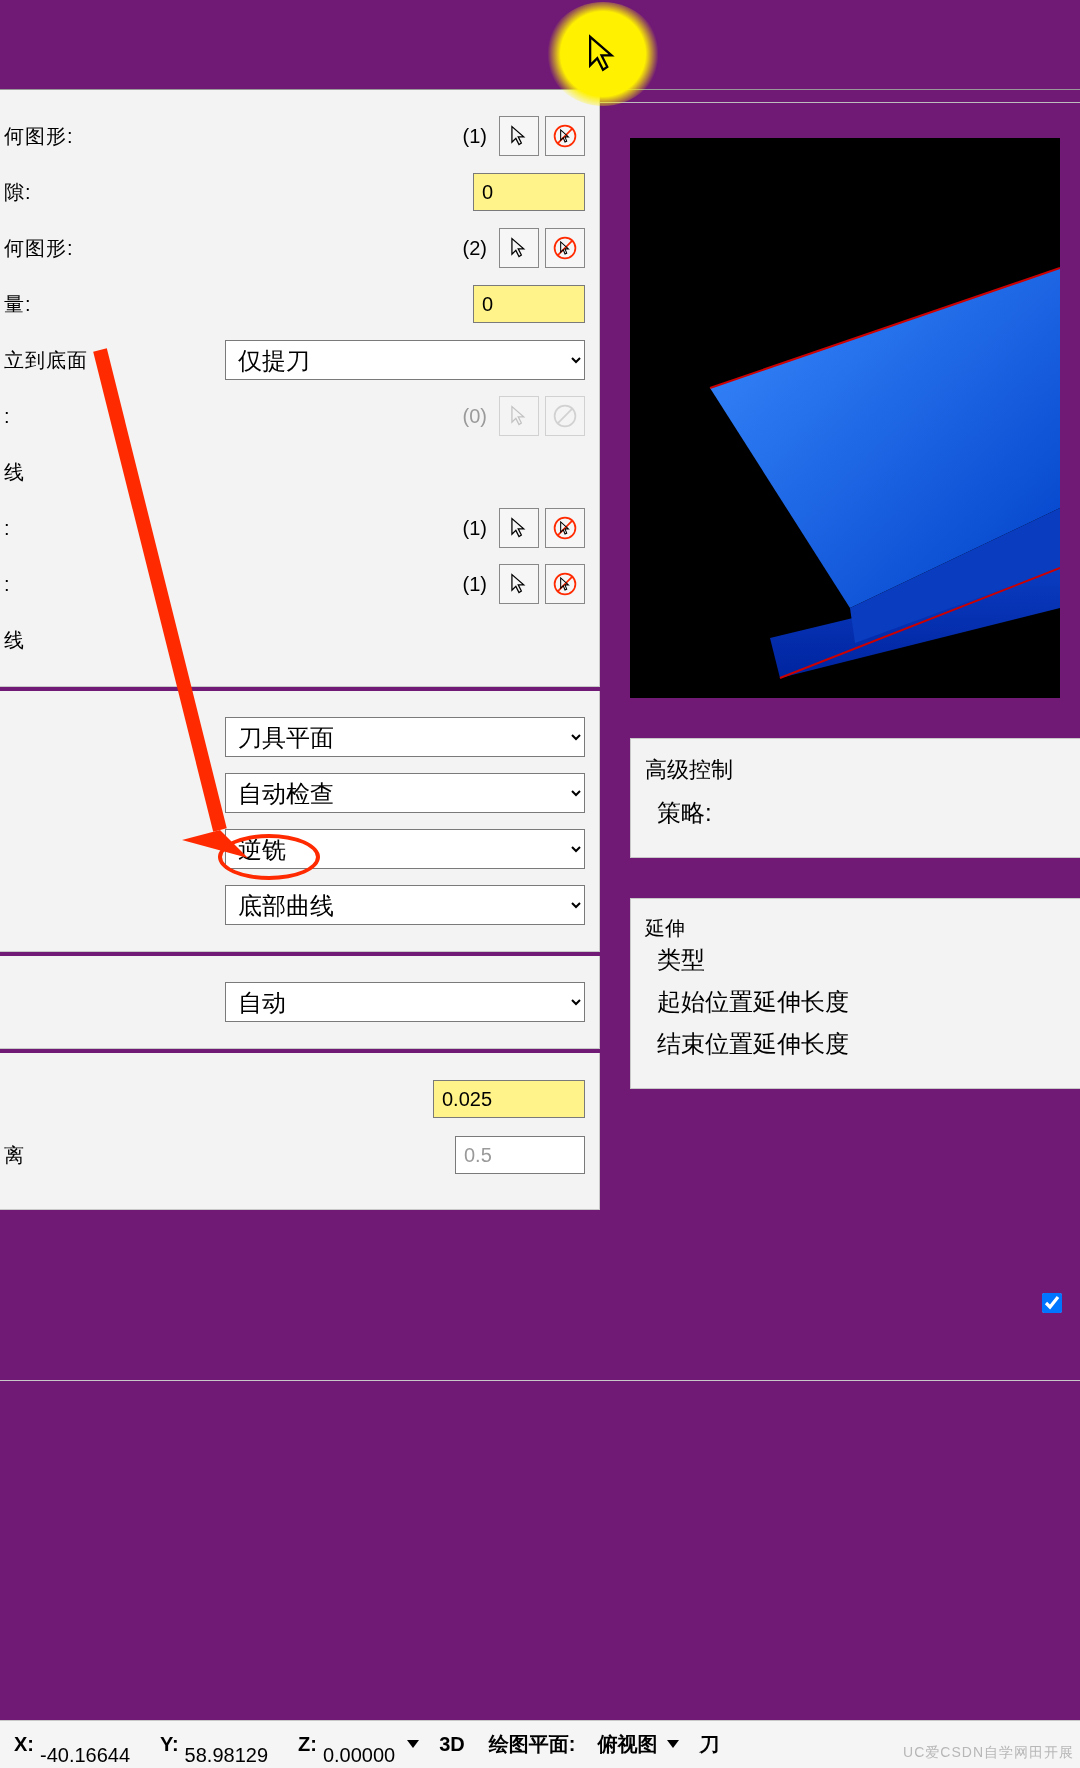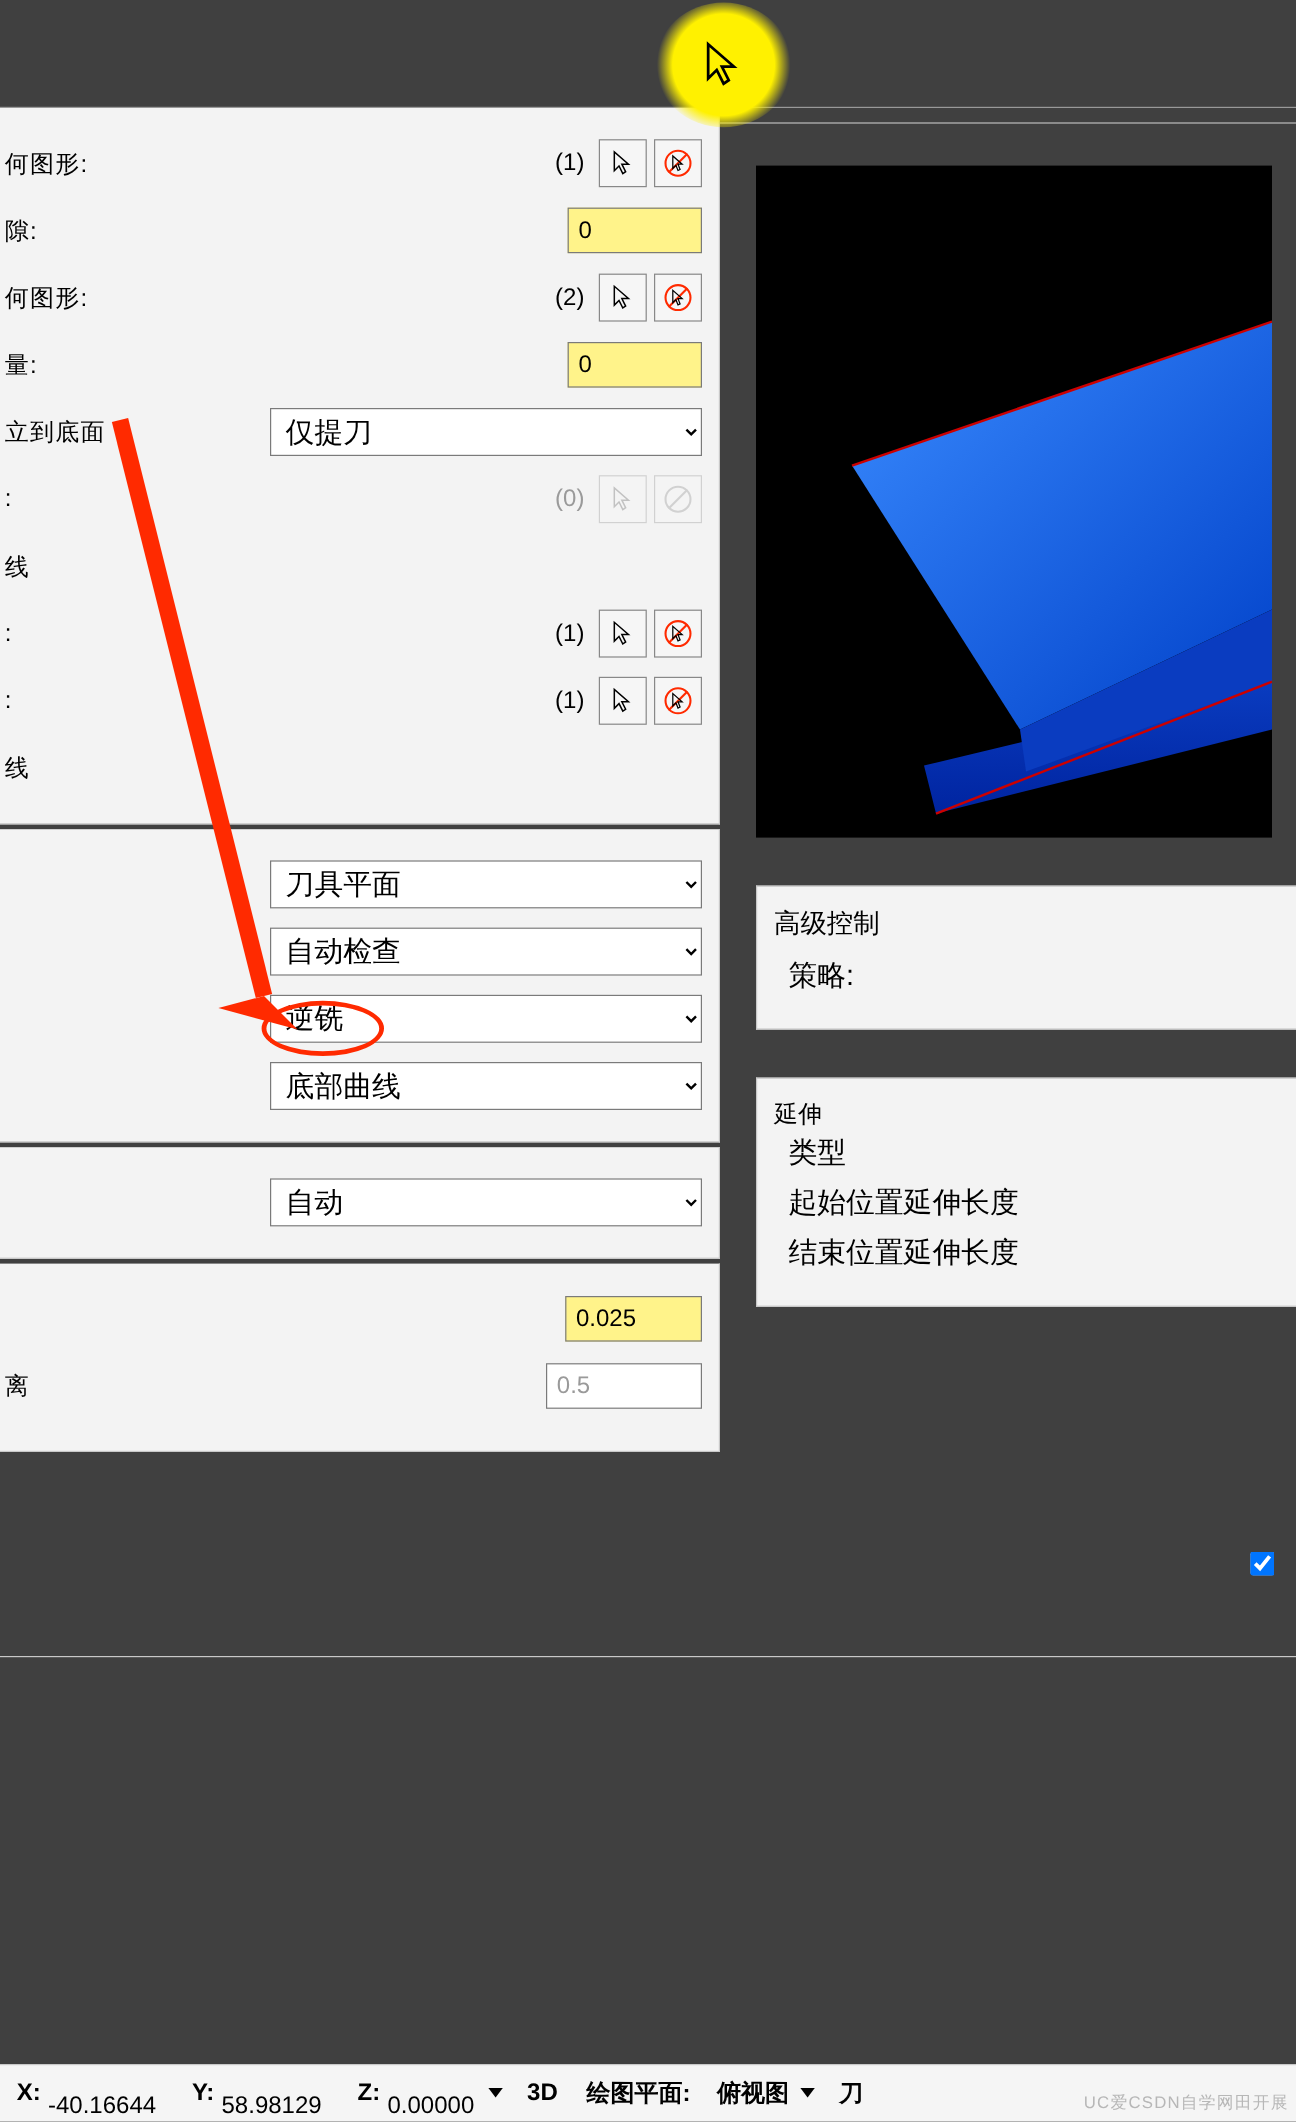--- a/index.html
+++ b/index.html
@@ -4,7 +4,7 @@
 <style>
   * { box-sizing: border-box; font-family: "Microsoft YaHei", sans-serif; }
   html, body { margin: 0; padding: 0; background: #f0f0f0; font-size: 20px; color: #000; }
-  .app { position: relative; width: 1080px; height: 1768px; background: #404040; overflow: hidden; }
+  .app { position: relative; width: 1080px; height: 1768px; background: #701a75; overflow: hidden; }
   .topbar { height: 90px; border-bottom: 1px solid #999; position: relative; }
   .left-col { position: absolute; left: 0; top: 90px; width: 600px; }
   .group { border: 1px solid #c8c8c8; border-left: none; border-top: none; margin: 0 0 4px 0; padding: 18px 14px 18px 0; background: #f3f3f3; }

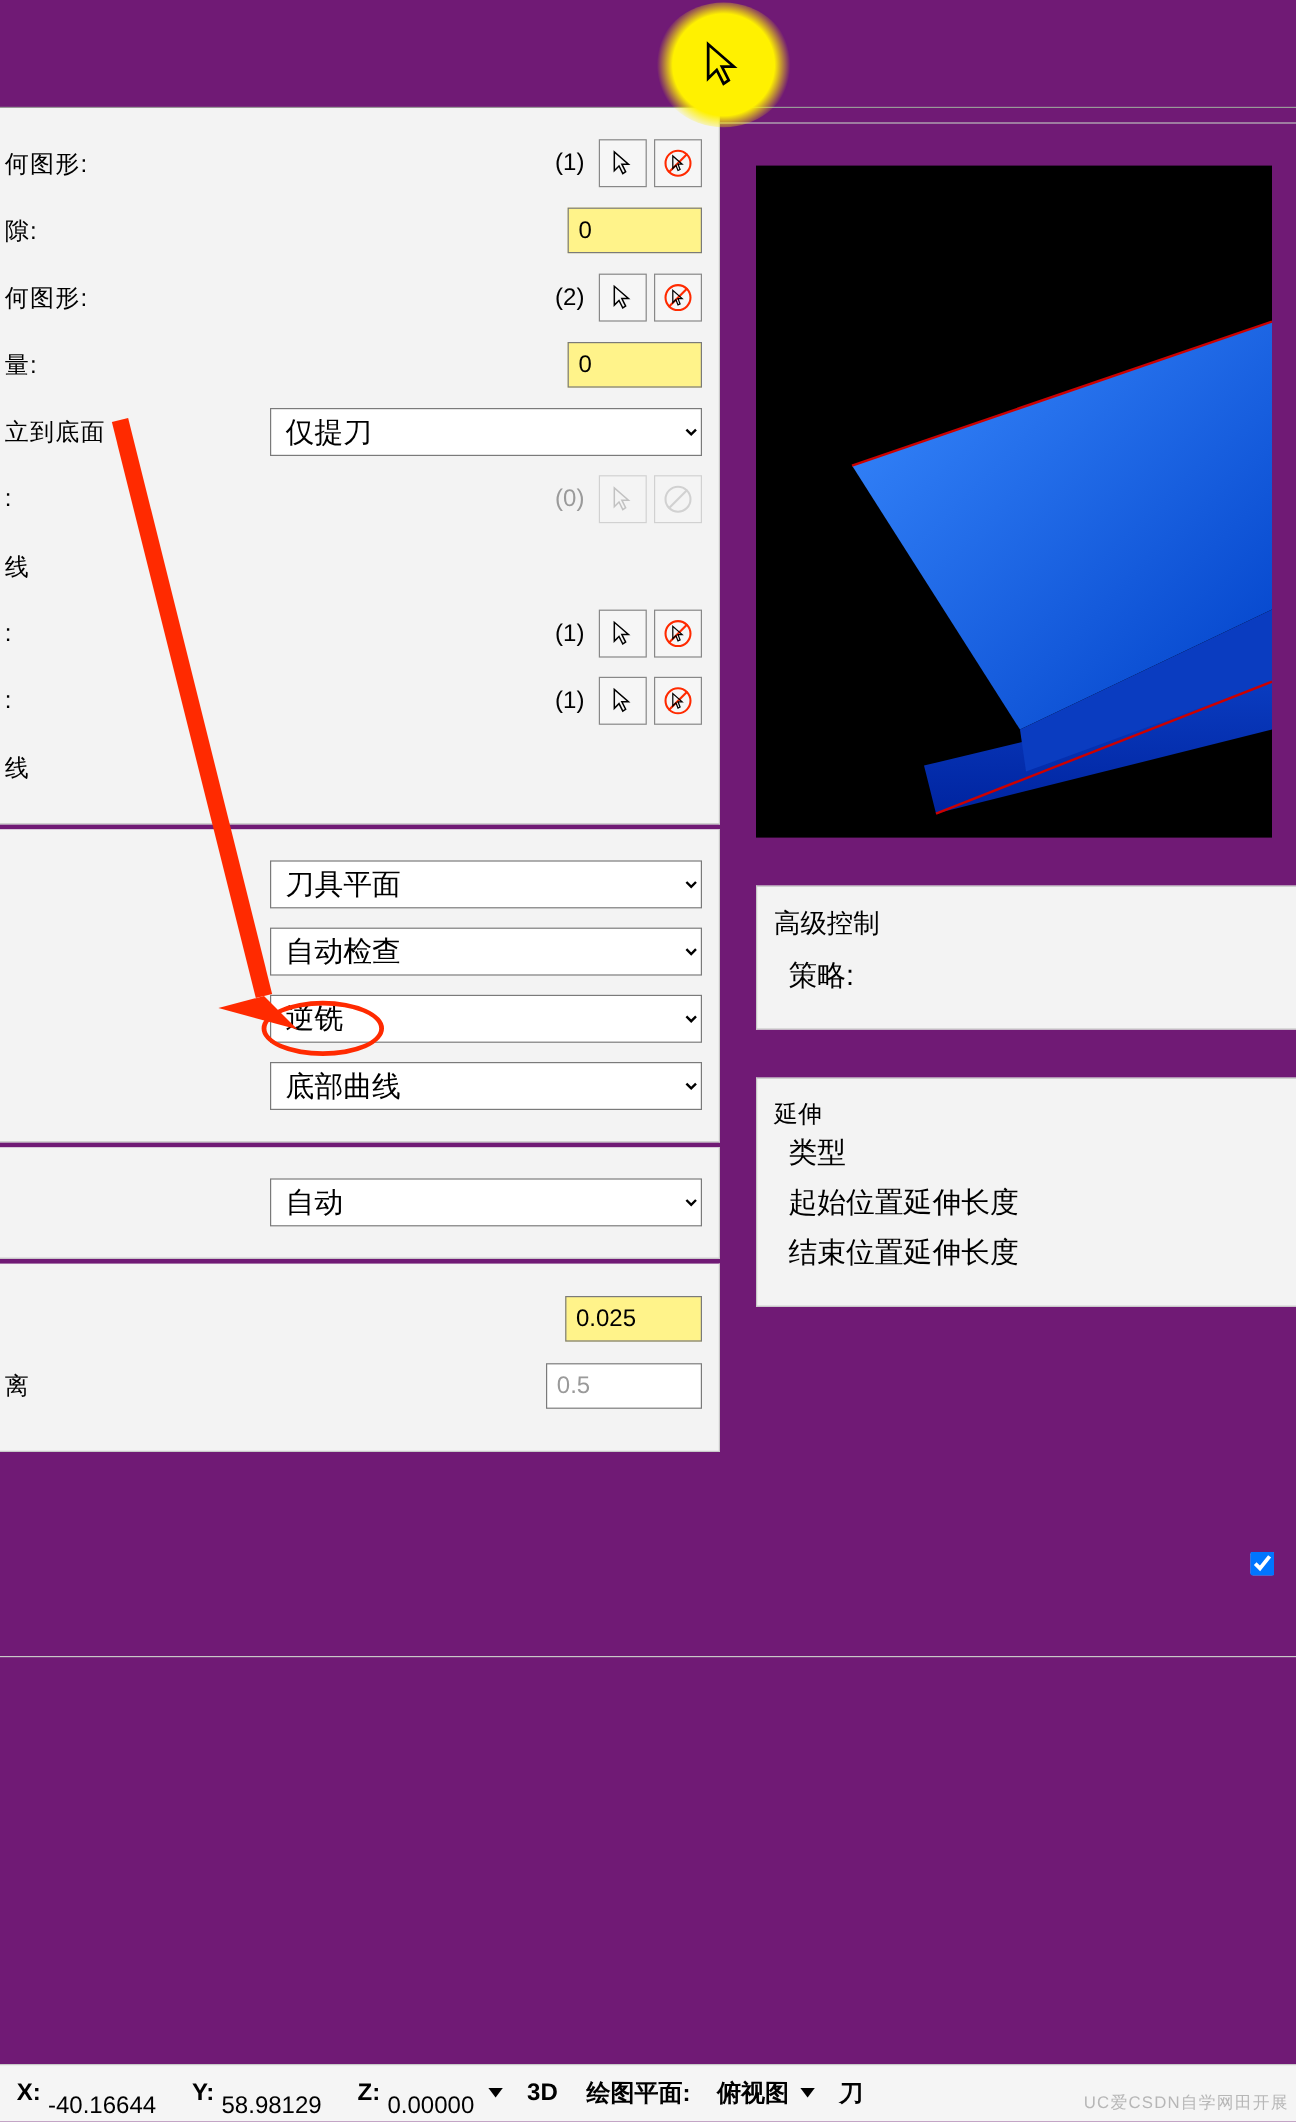--- a/index.html
+++ b/index.html
@@ -211,7 +211,7 @@
       <div class="row">
         <div class="lab"></div>
         <div class="ctrls">
-          <input class="num yellow" style="width: 114px;" value="0.025">
+          <input class="num yellow" style="width: 152px;" value="0.025">
         </div>
       </div>
       <div class="row">

